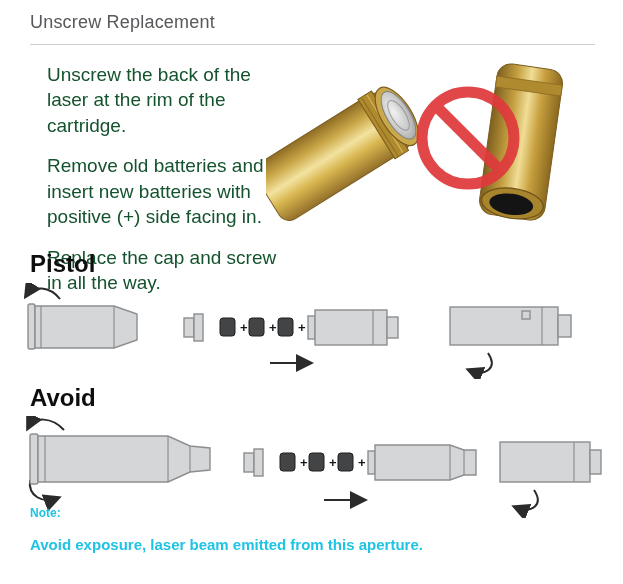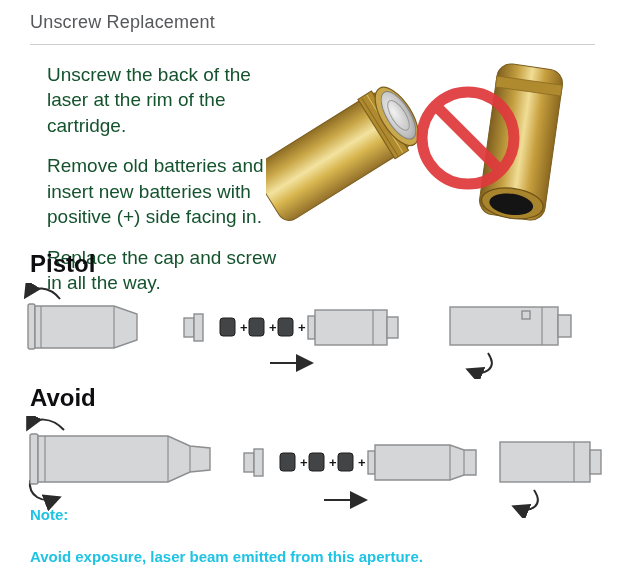--- a/index.html
+++ b/index.html
@@ -28,7 +28,7 @@
   .pistol-diagram{top:283px;width:587px;height:96px;}
   .rifle-diagram{top:416px;width:587px;height:102px;}
   .note-label{
-    position:absolute;left:30px;top:506px;font-size:15px;font-weight:bold;color:#1fc3e4;
+    position:absolute;left:30px;top:506px;font-size:12px;font-weight:bold;color:#1fc3e4;
   }
   .note-text{
     position:absolute;left:30px;top:548px;font-size:15px;font-weight:bold;color:#1fc3e4;

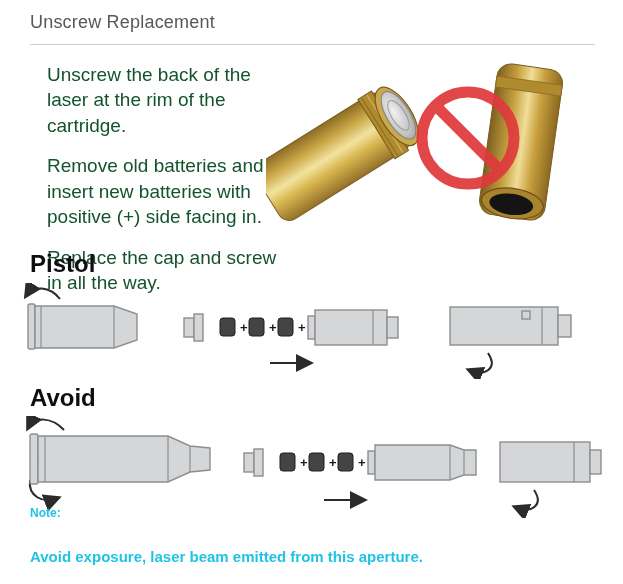--- a/index.html
+++ b/index.html
@@ -31,7 +31,7 @@
     position:absolute;left:30px;top:506px;font-size:12px;font-weight:bold;color:#1fc3e4;
   }
   .note-text{
-    position:absolute;left:30px;top:548px;font-size:15px;font-weight:bold;color:#1fc3e4;
+    position:absolute;left:30px;top:536px;font-size:15px;font-weight:bold;color:#1fc3e4;
   }
   svg{display:block;}
   .part{fill:#d5d6d8;stroke:#8c8e90;stroke-width:1.4;}

